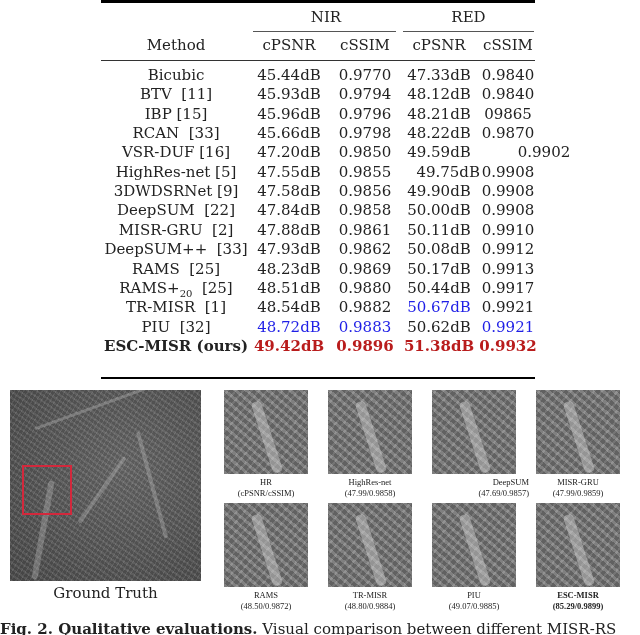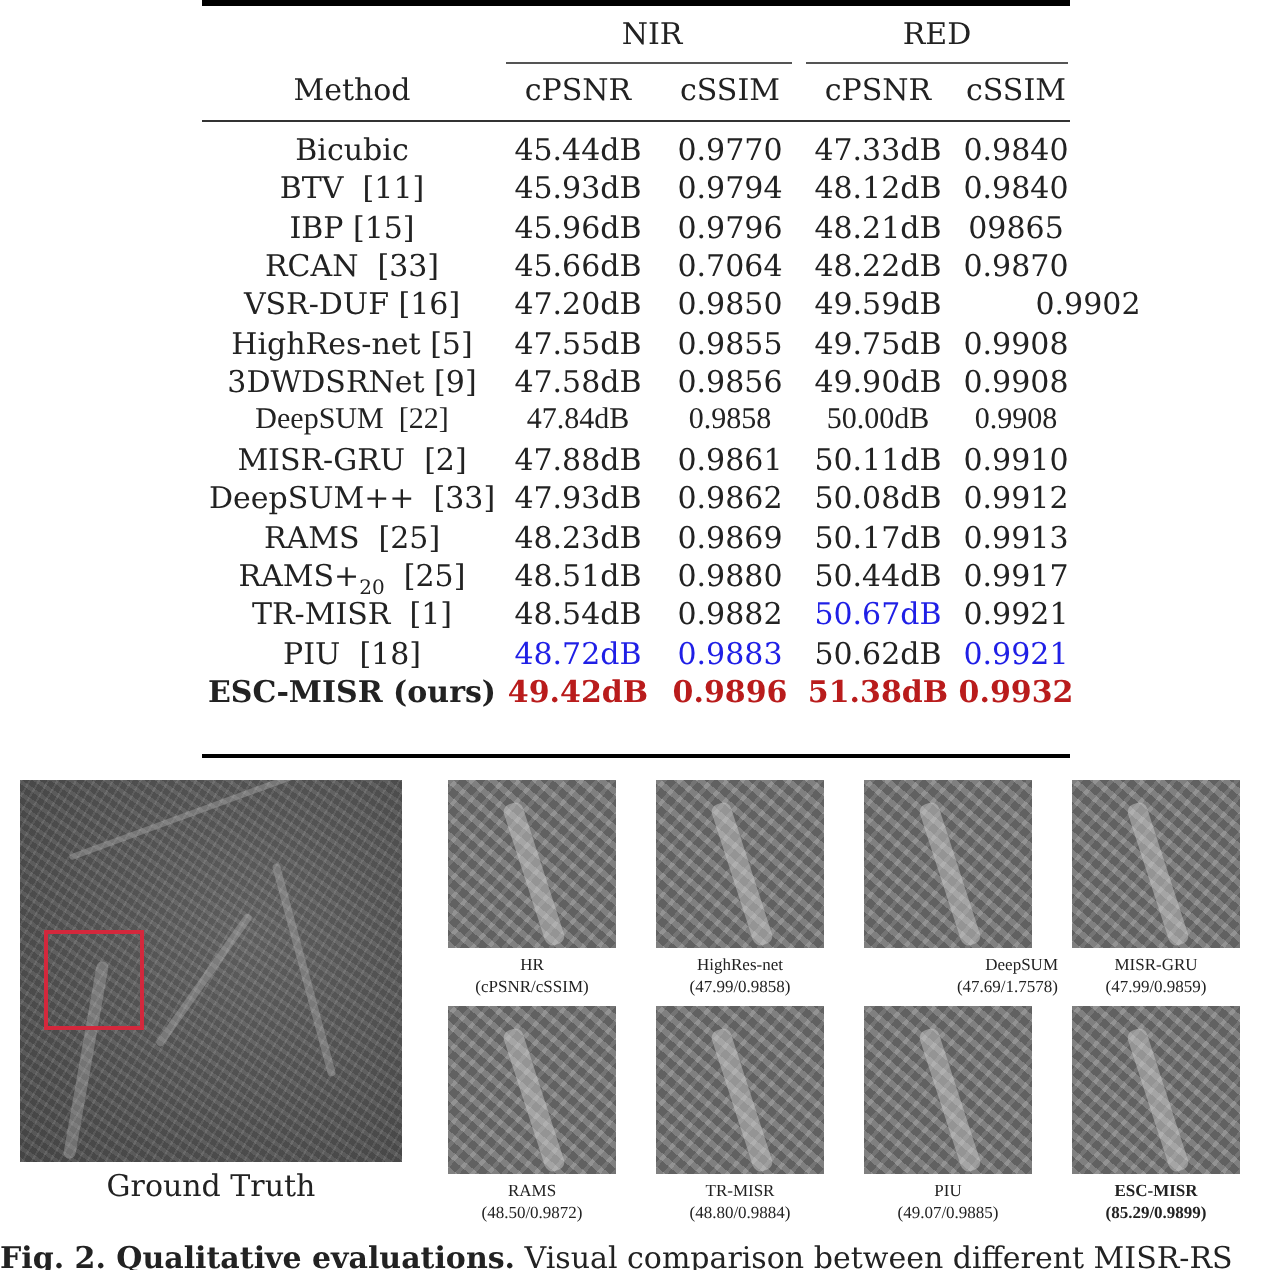--- a/index.html
+++ b/index.html
@@ -84,7 +84,7 @@
       <div class="row" style="top: 124.05px;">
         <div class="cell c0 " style="white-space: pre;">RCAN  [33]</div>
         <div class="cell c1 " style="white-space: pre;">45.66dB</div>
-        <div class="cell c2 " style="white-space: pre;">0.7064</div>
+        <div class="cell c2 " style="white-space: pre;">0.9798</div>
         <div class="cell c3 " style="white-space: pre;">48.22dB</div>
         <div class="cell c4 " style="white-space: pre;">0.9870</div>
       </div>

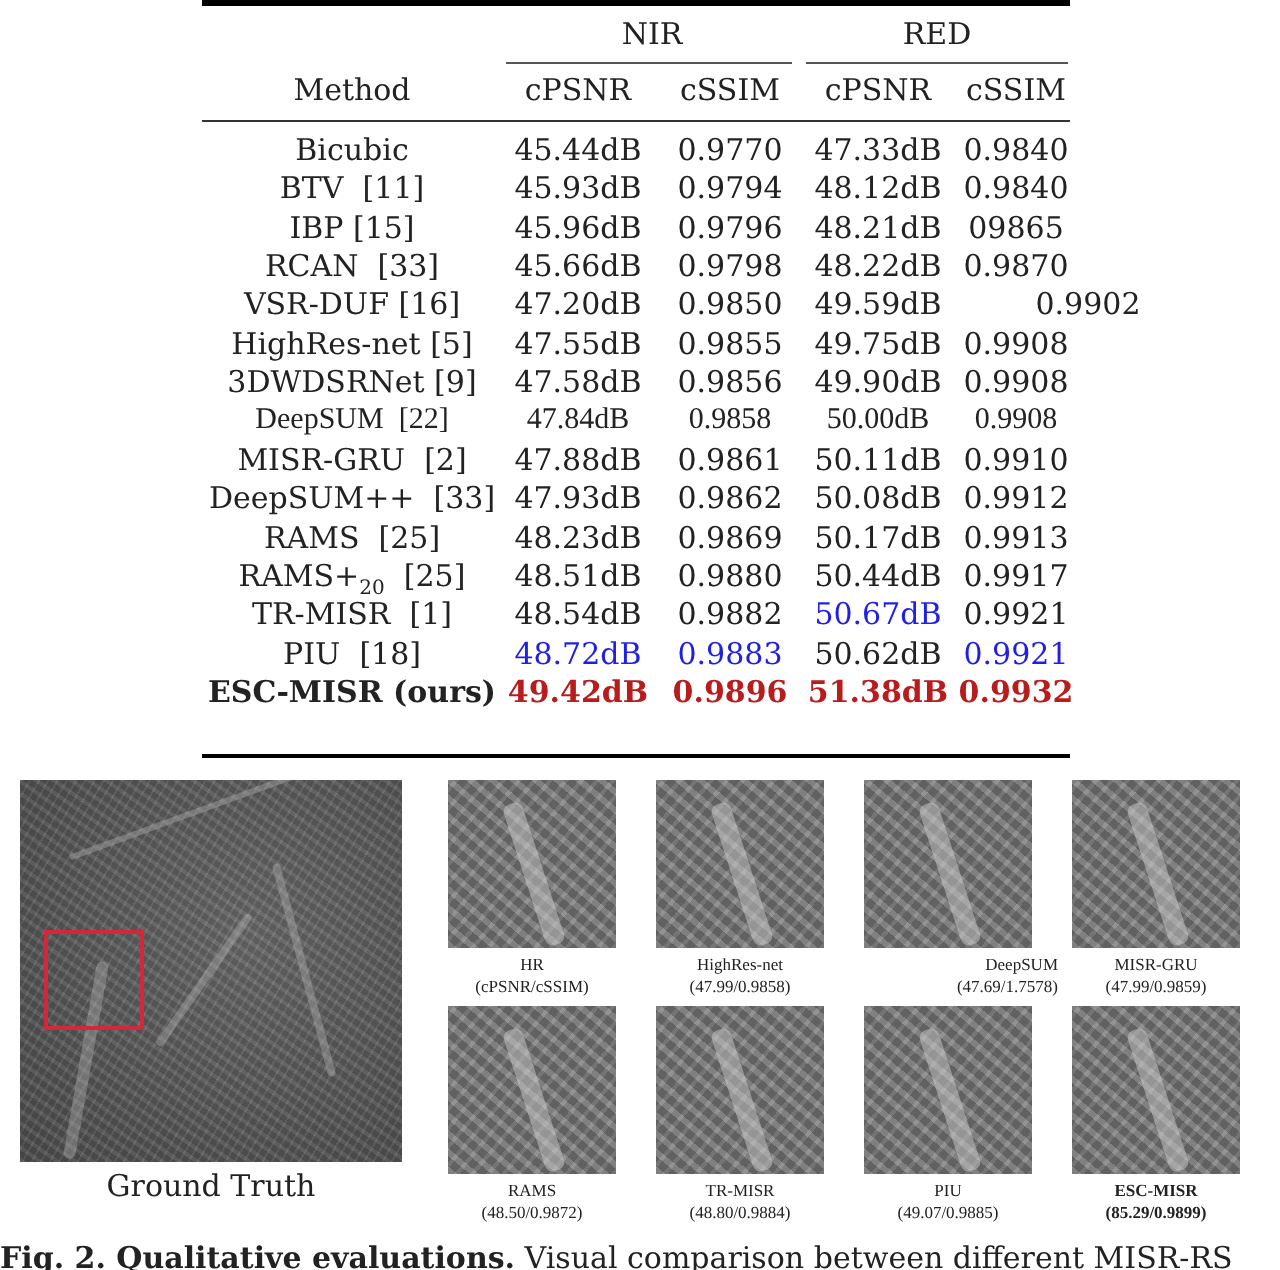--- a/index.html
+++ b/index.html
@@ -99,7 +99,7 @@
         <div class="cell c0 " style="white-space: pre;">HighRes-net [5]</div>
         <div class="cell c1 " style="white-space: pre;">47.55dB</div>
         <div class="cell c2 " style="white-space: pre;">0.9855</div>
-        <div class="cell c3 " style="white-space: pre;">49.75dB</div>
+        <div class="cell c3 " style="white-space: pre; text-align: right;">49.75dB</div>
         <div class="cell c4 " style="white-space: pre;">0.9908</div>
       </div>
       <div class="row" style="top: 182.1px;">

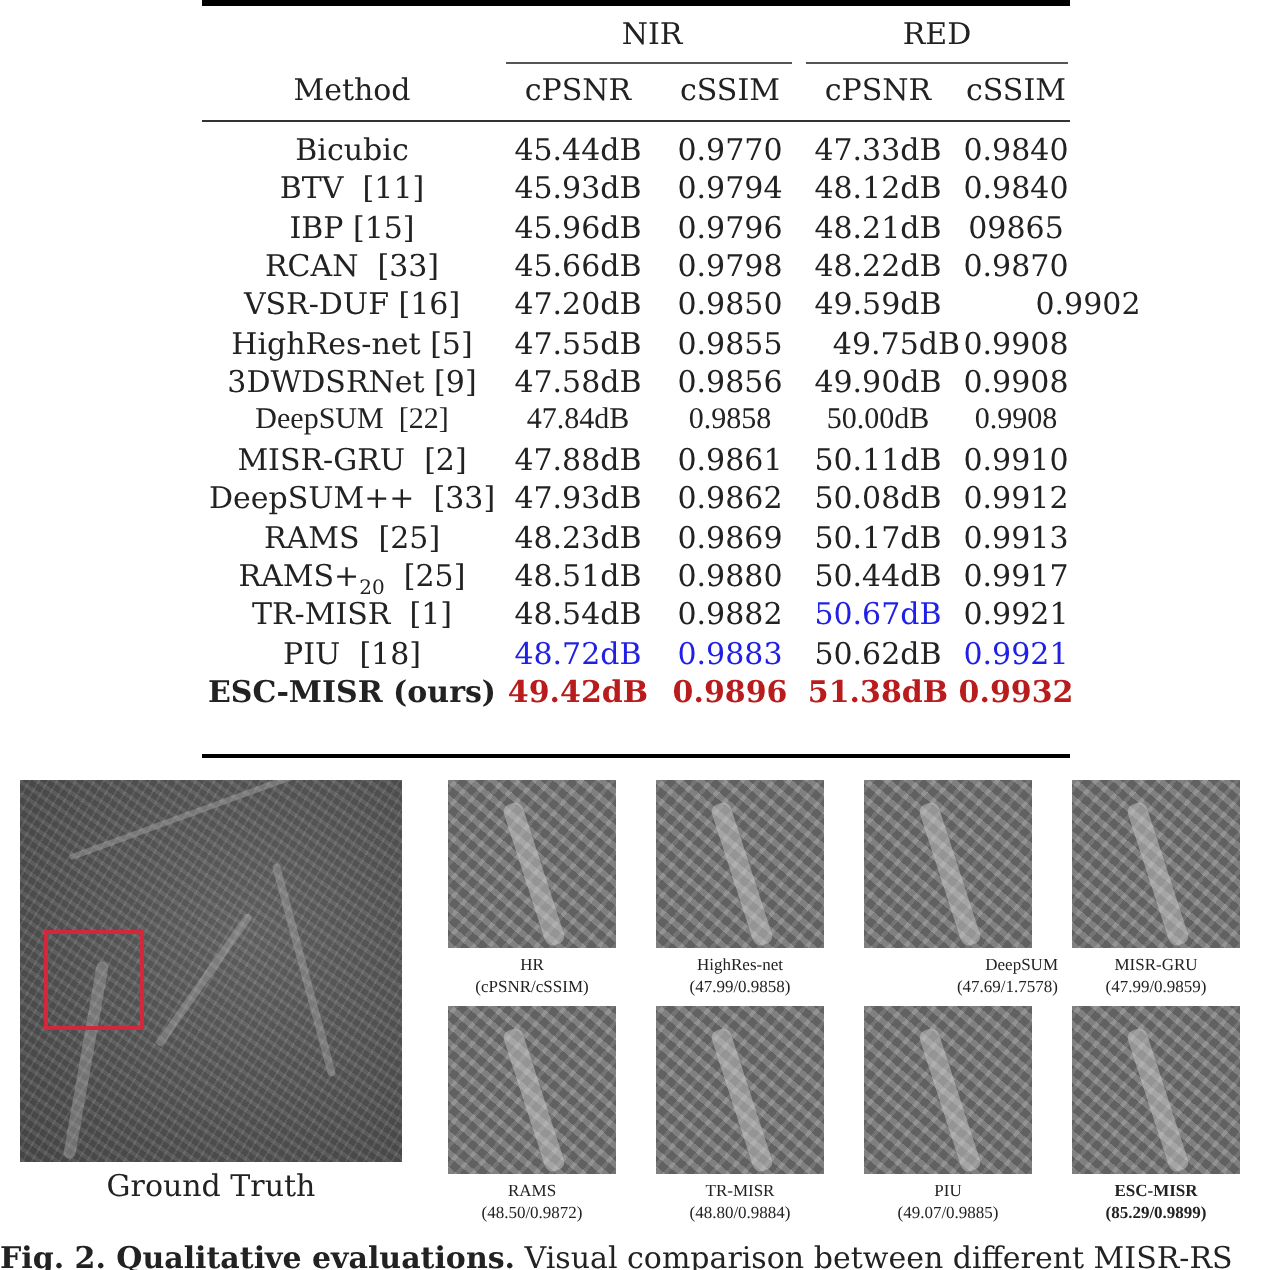--- a/index.html
+++ b/index.html
@@ -109,7 +109,7 @@
         <div class="cell c3 " style="white-space: pre;">49.90dB</div>
         <div class="cell c4 " style="white-space: pre;">0.9908</div>
       </div>
-      <div class="row" style="top: 201.45px; font-family: Liberation Serif, serif;">
+      <div class="row" style="top: 201.45px;">
         <div class="cell c0 " style="white-space: pre;">DeepSUM  [22]</div>
         <div class="cell c1 " style="white-space: pre;">47.84dB</div>
         <div class="cell c2 " style="white-space: pre;">0.9858</div>

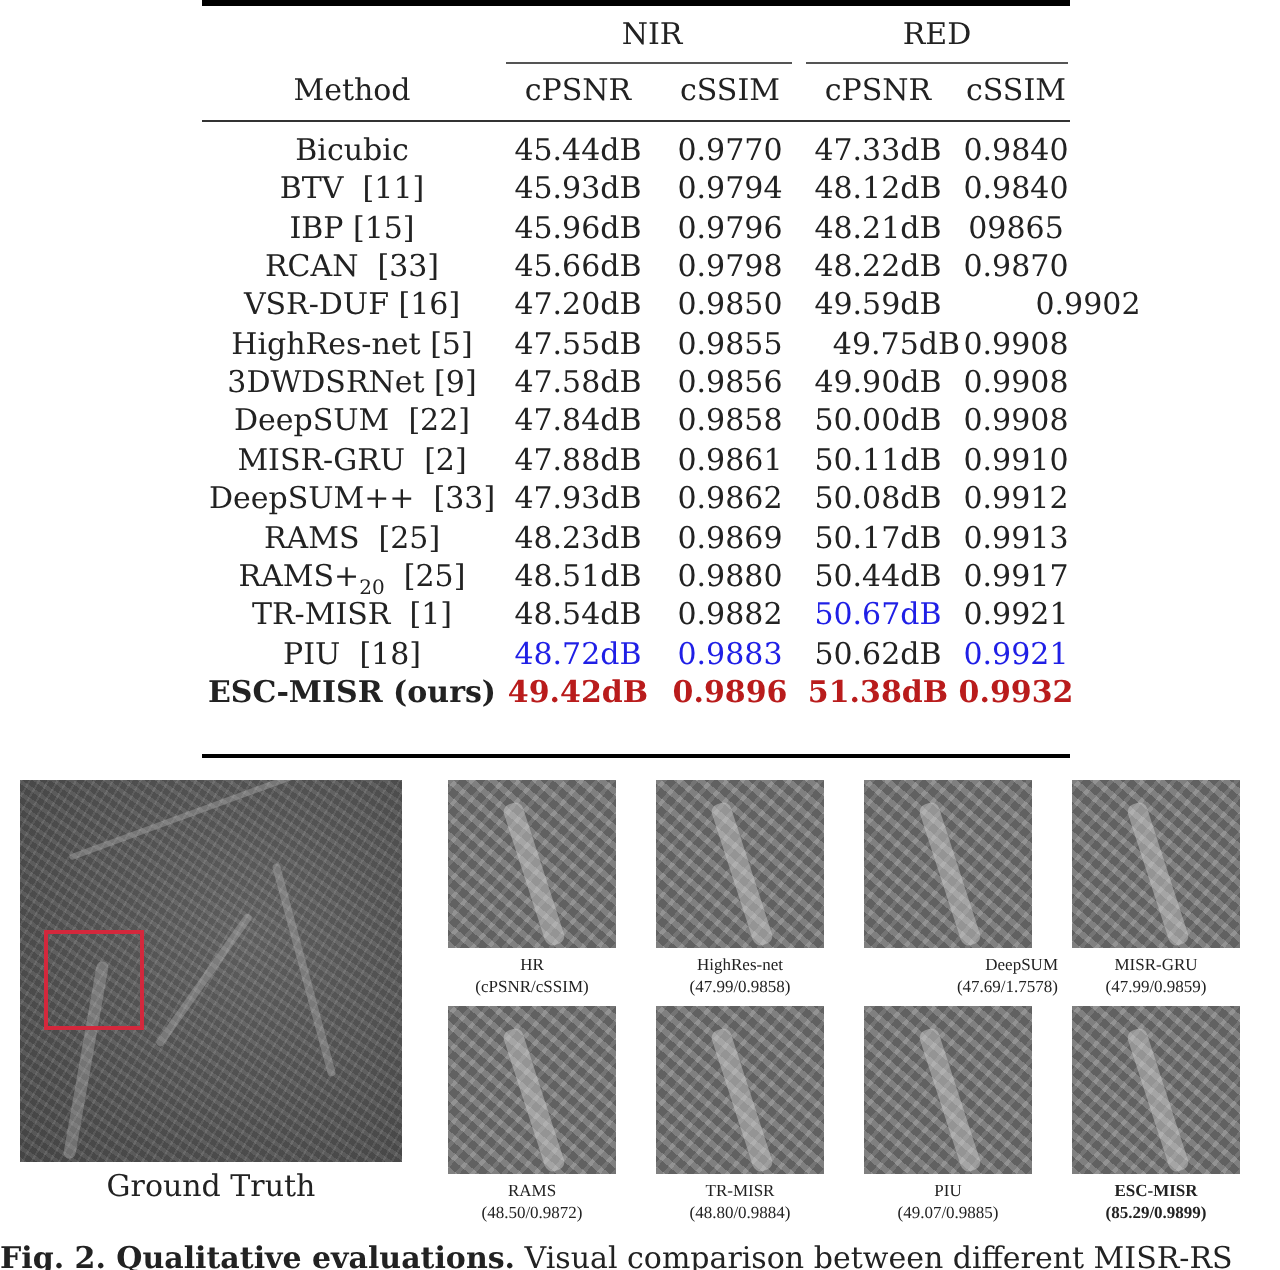--- a/index.html
+++ b/index.html
@@ -152,7 +152,7 @@
         <div class="cell c4 " style="white-space: pre;">0.9921</div>
       </div>
       <div class="row" style="top: 317.55px;">
-        <div class="cell c0 " style="white-space: pre;">PIU  [18]</div>
+        <div class="cell c0 " style="white-space: pre;">PIU  [32]</div>
         <div class="cell c1 blue" style="white-space: pre;">48.72dB</div>
         <div class="cell c2 blue" style="white-space: pre;">0.9883</div>
         <div class="cell c3 " style="white-space: pre;">50.62dB</div>

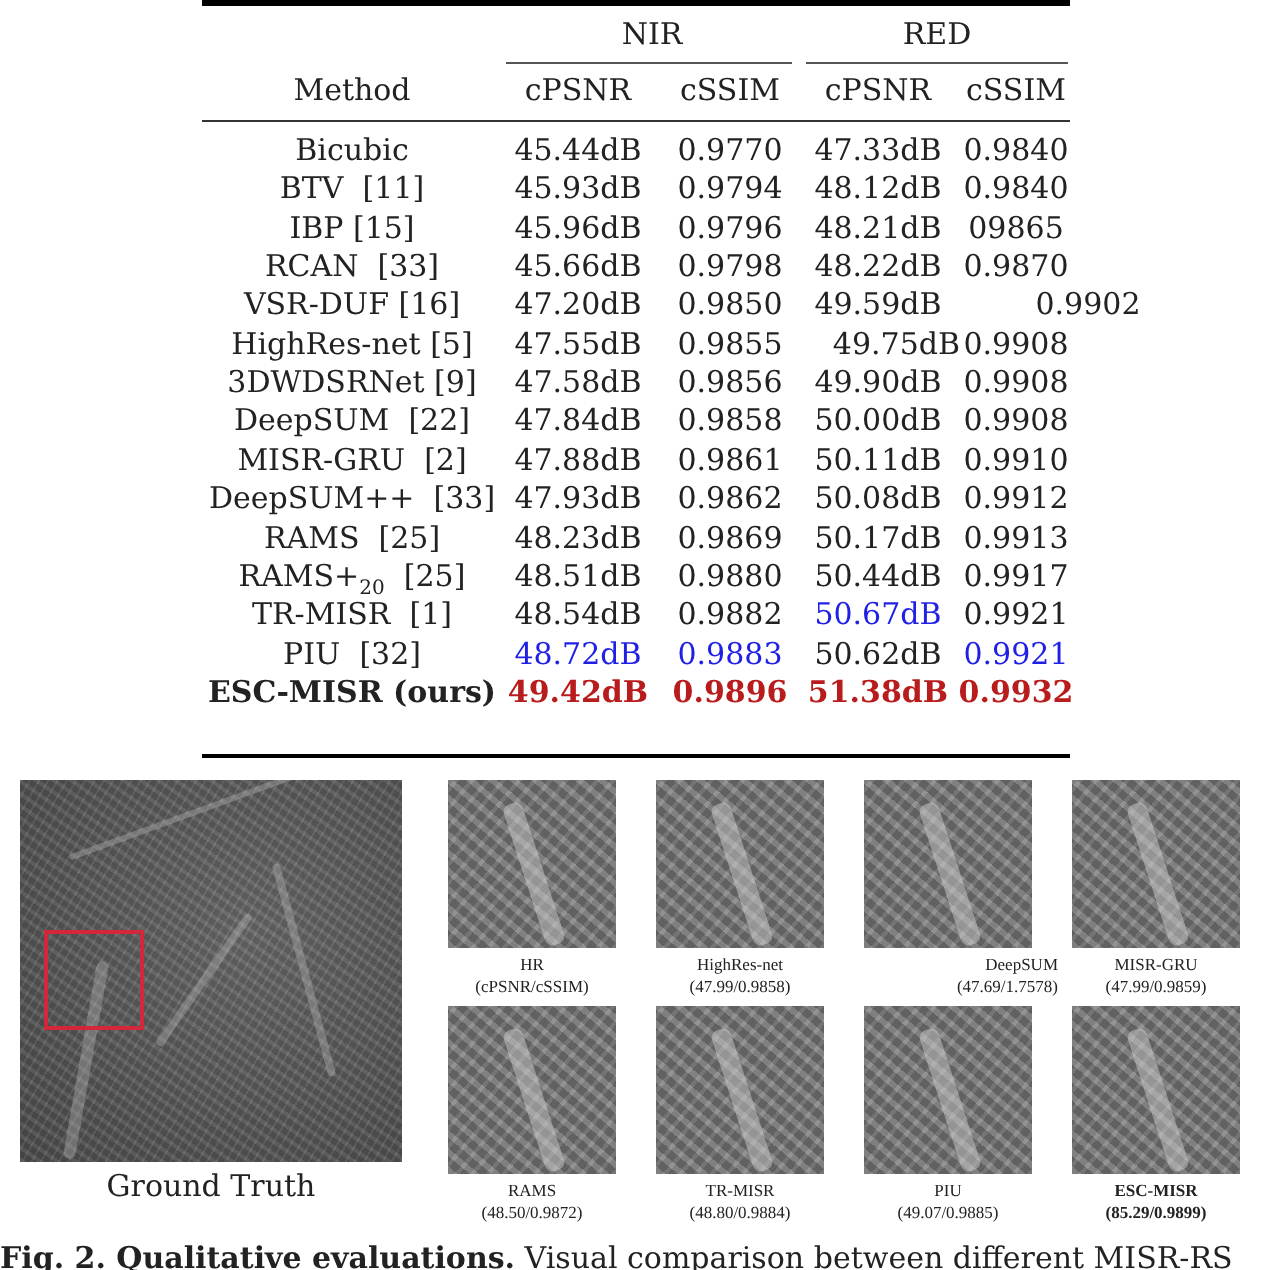--- a/index.html
+++ b/index.html
@@ -203,7 +203,7 @@
     </div>
     <div class="cap" style="left: 419px; top: 477px; text-align: right;">
       <div>DeepSUM</div>
-      <div>(47.69/1.7578)</div>
+      <div>(47.69/0.9857)</div>
     </div>
     <div class="thumb" style="left: 536px; top: 390px;">
       <div class="t"></div>

